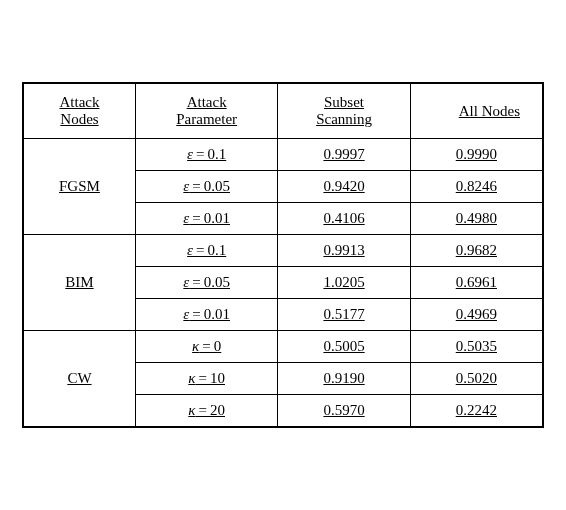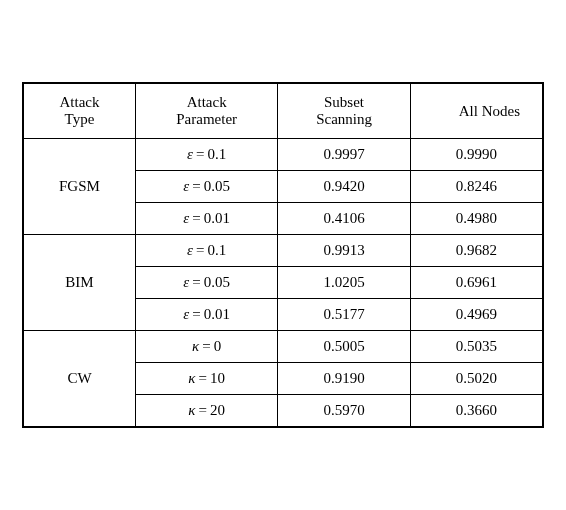--- a/index.html
+++ b/index.html
@@ -26,6 +26,7 @@
     table {
       border-collapse: collapse;
       width: 520px;
+      text-decoration: underline;
     }
 
     th, td {

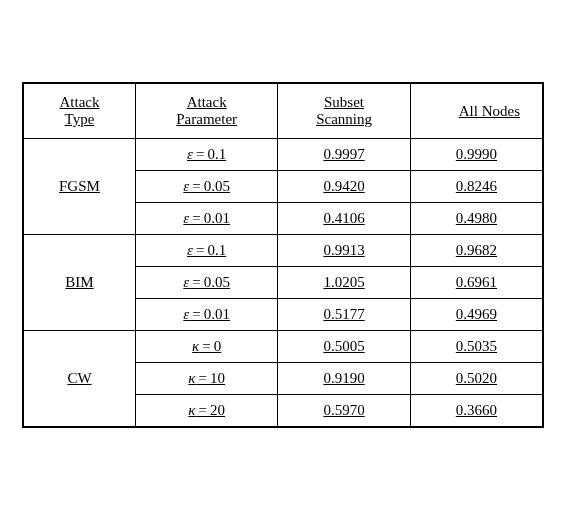--- a/index.html
+++ b/index.html
@@ -71,7 +71,7 @@
       <tr>
         <th class="header-attack-type">
           <span>Attack</span><br>
-          <span>Type</span>
+          <span>Nodes</span>
         </th>
         <th class="header-attack-param">
           <span>Attack</span><br>

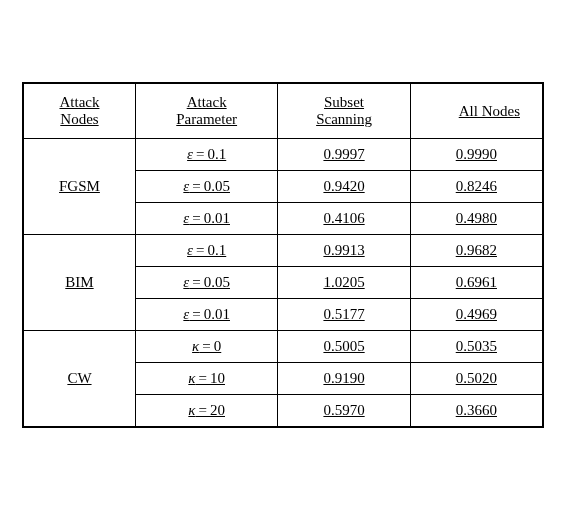--- a/index.html
+++ b/index.html
@@ -133,7 +133,7 @@
         <tr>
           <td><i>κ</i> = 20</td>
           <td>0.5970</td>
-          <td>0.3660</td>
+          <td>0.2242</td>
         </tr>
       </tbody>
   </table>

